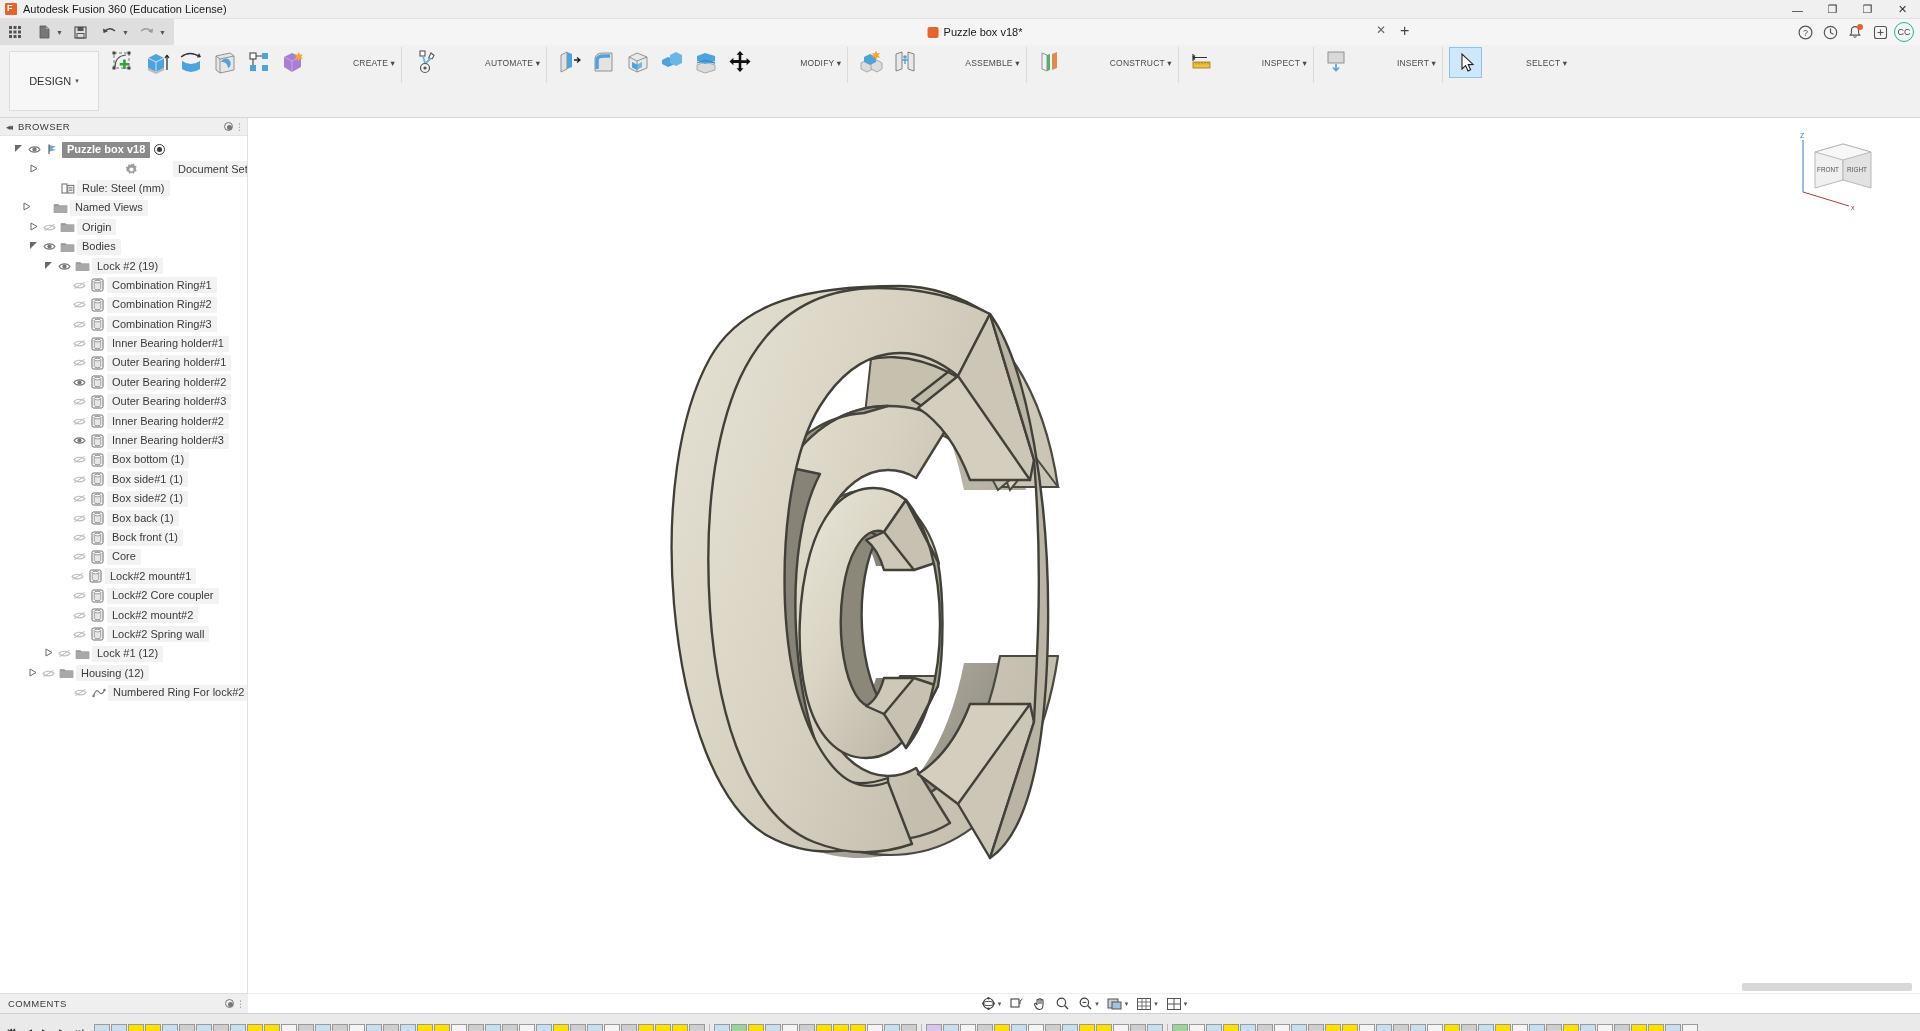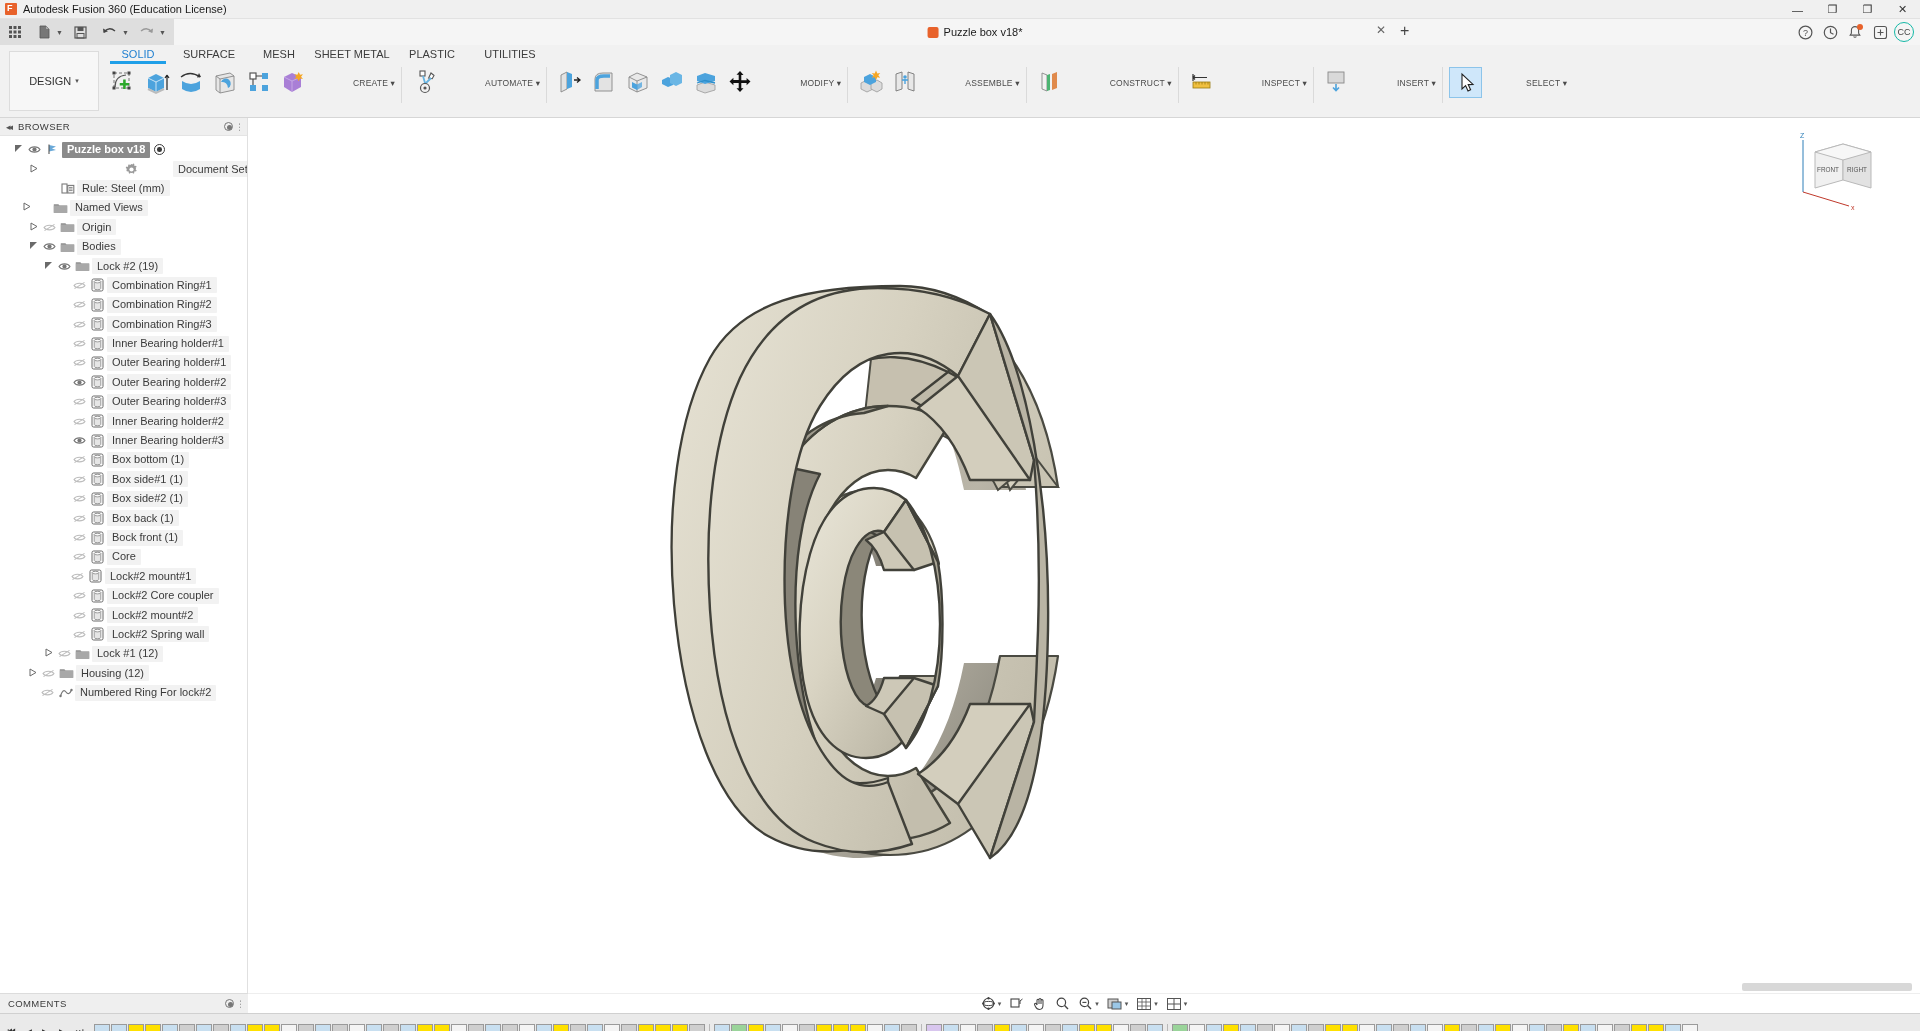--- a/index.html
+++ b/index.html
@@ -249,14 +249,6 @@
   </div>
 
   <div class="tabs-area">
-    <div class="tab-strip">
-      <div class="tab active" style="width:70px">SOLID</div>
-      <div class="tab" style="width:72px">SURFACE</div>
-      <div class="tab" style="width:68px">MESH</div>
-      <div class="tab" style="width:78px">SHEET METAL</div>
-      <div class="tab" style="width:82px">PLASTIC</div>
-      <div class="tab" style="width:74px">UTILITIES</div>
-    </div>
 
     <div class="panel-row">
 

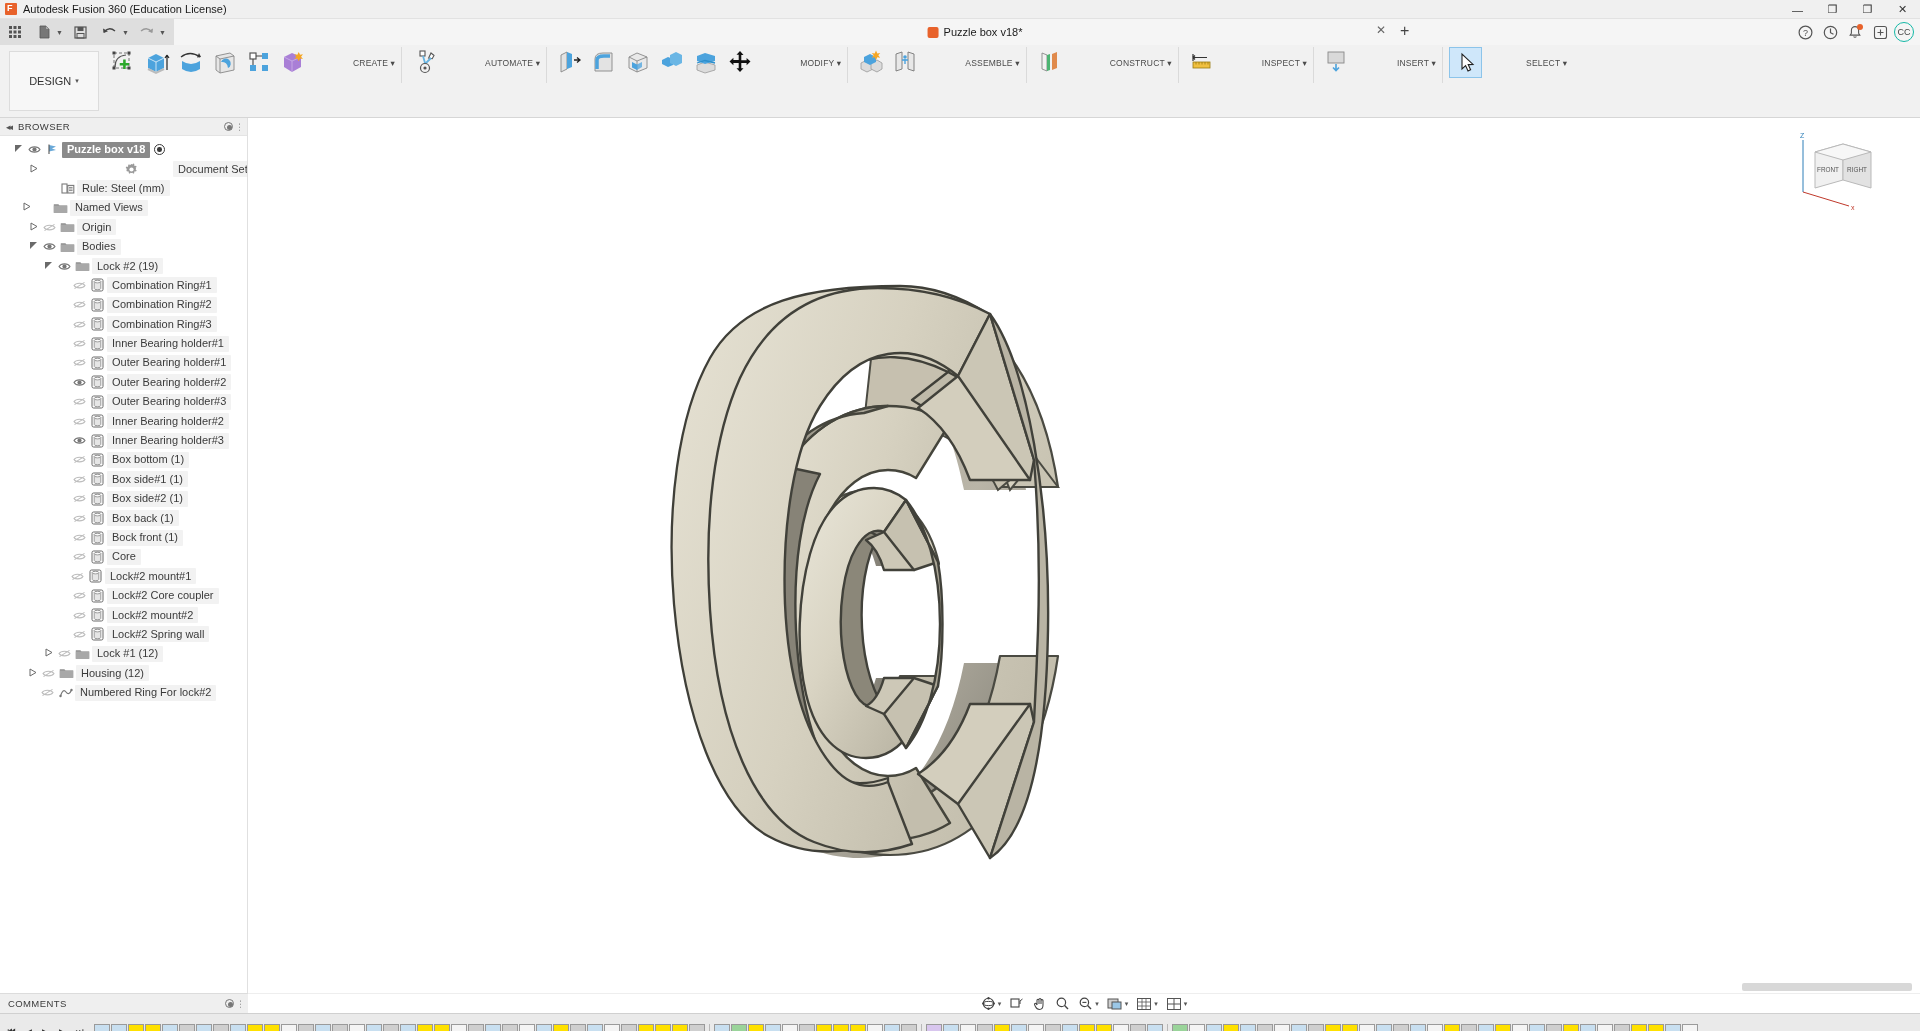--- a/index.html
+++ b/index.html
@@ -956,7 +956,7 @@
           </span>
           <span class="lbl">Housing (12)</span>
         </div>
-        <div class="row" style="padding-left: 25px;">
+        <div class="row" style="padding-left: 58px;">
           <span class="exp"></span>
           <span class="eye">
             <svg width="13" height="11" viewBox="0 0 13 11">

